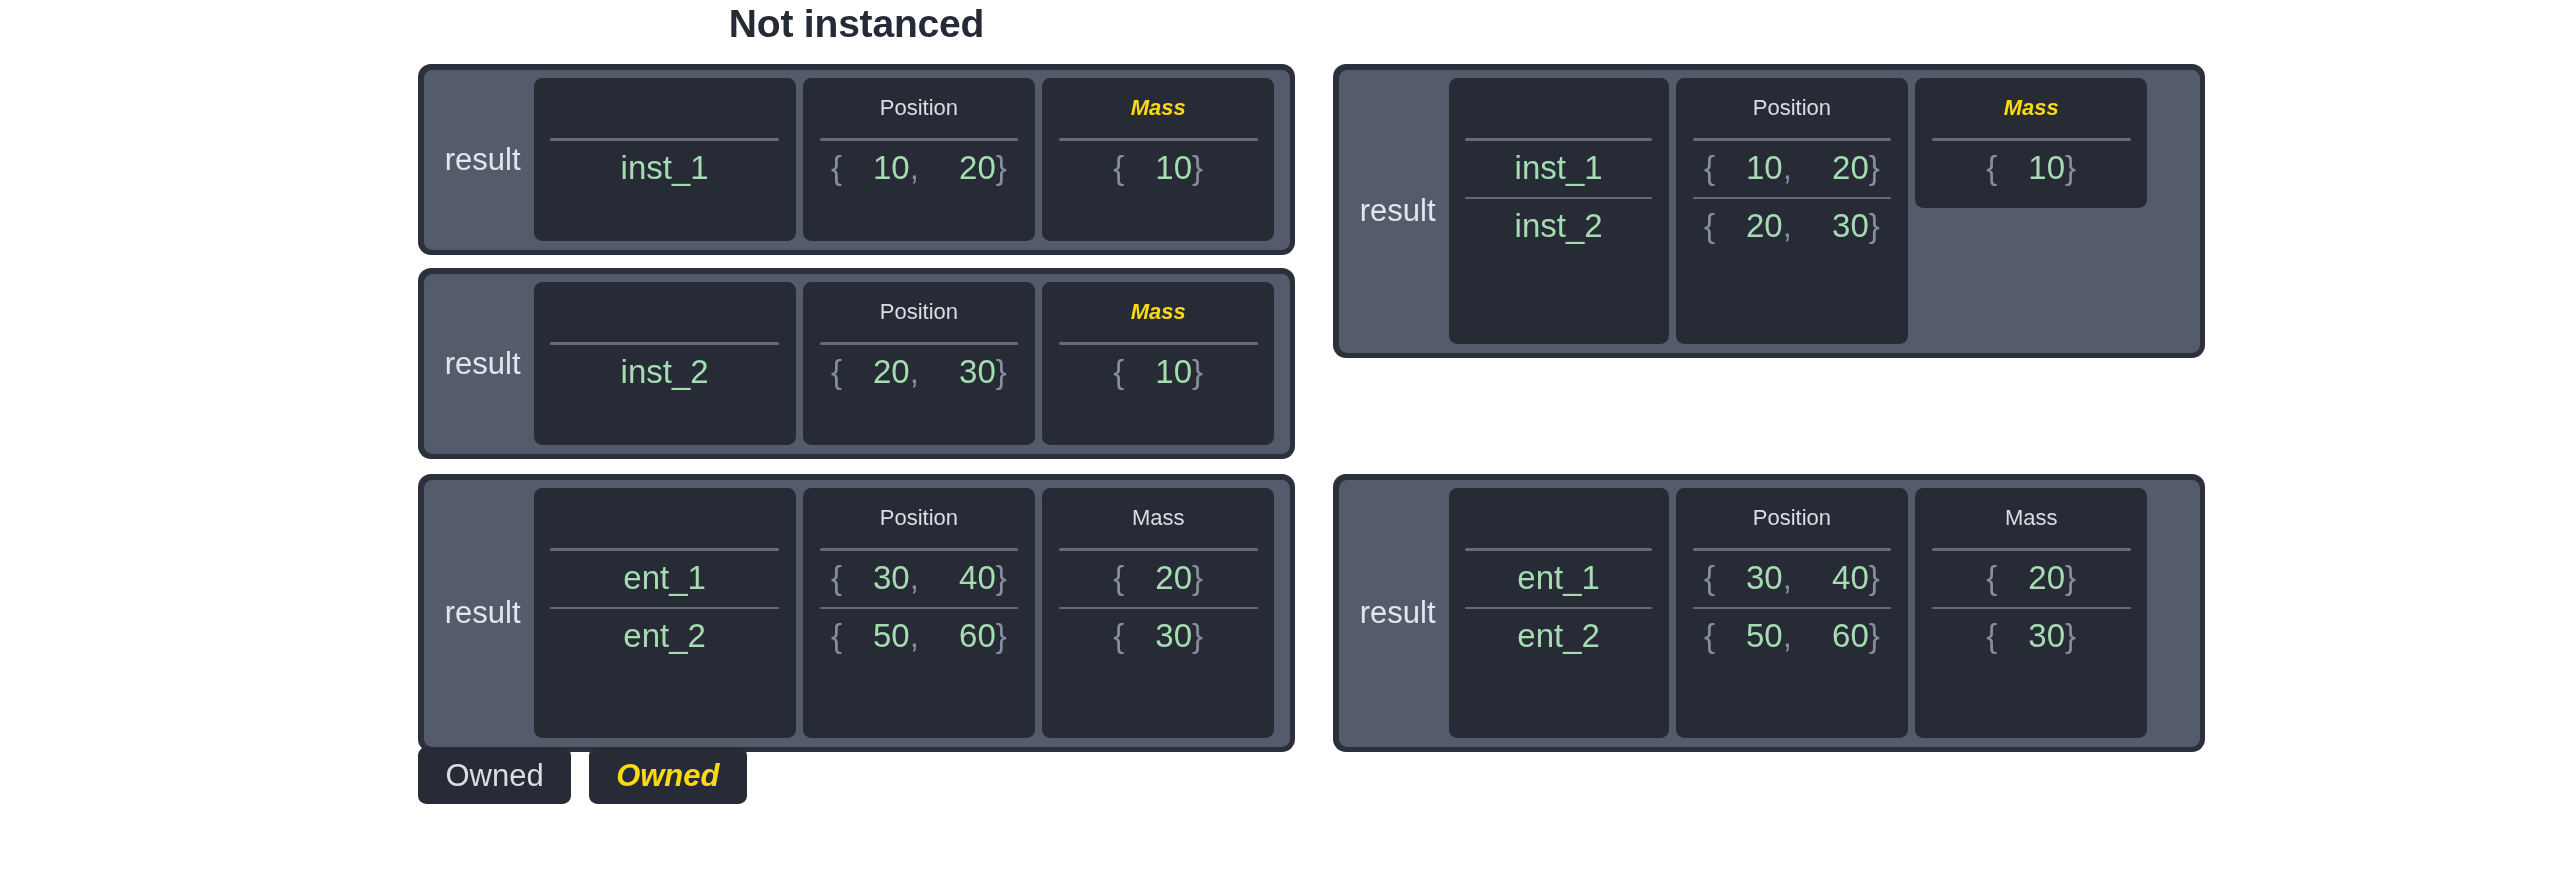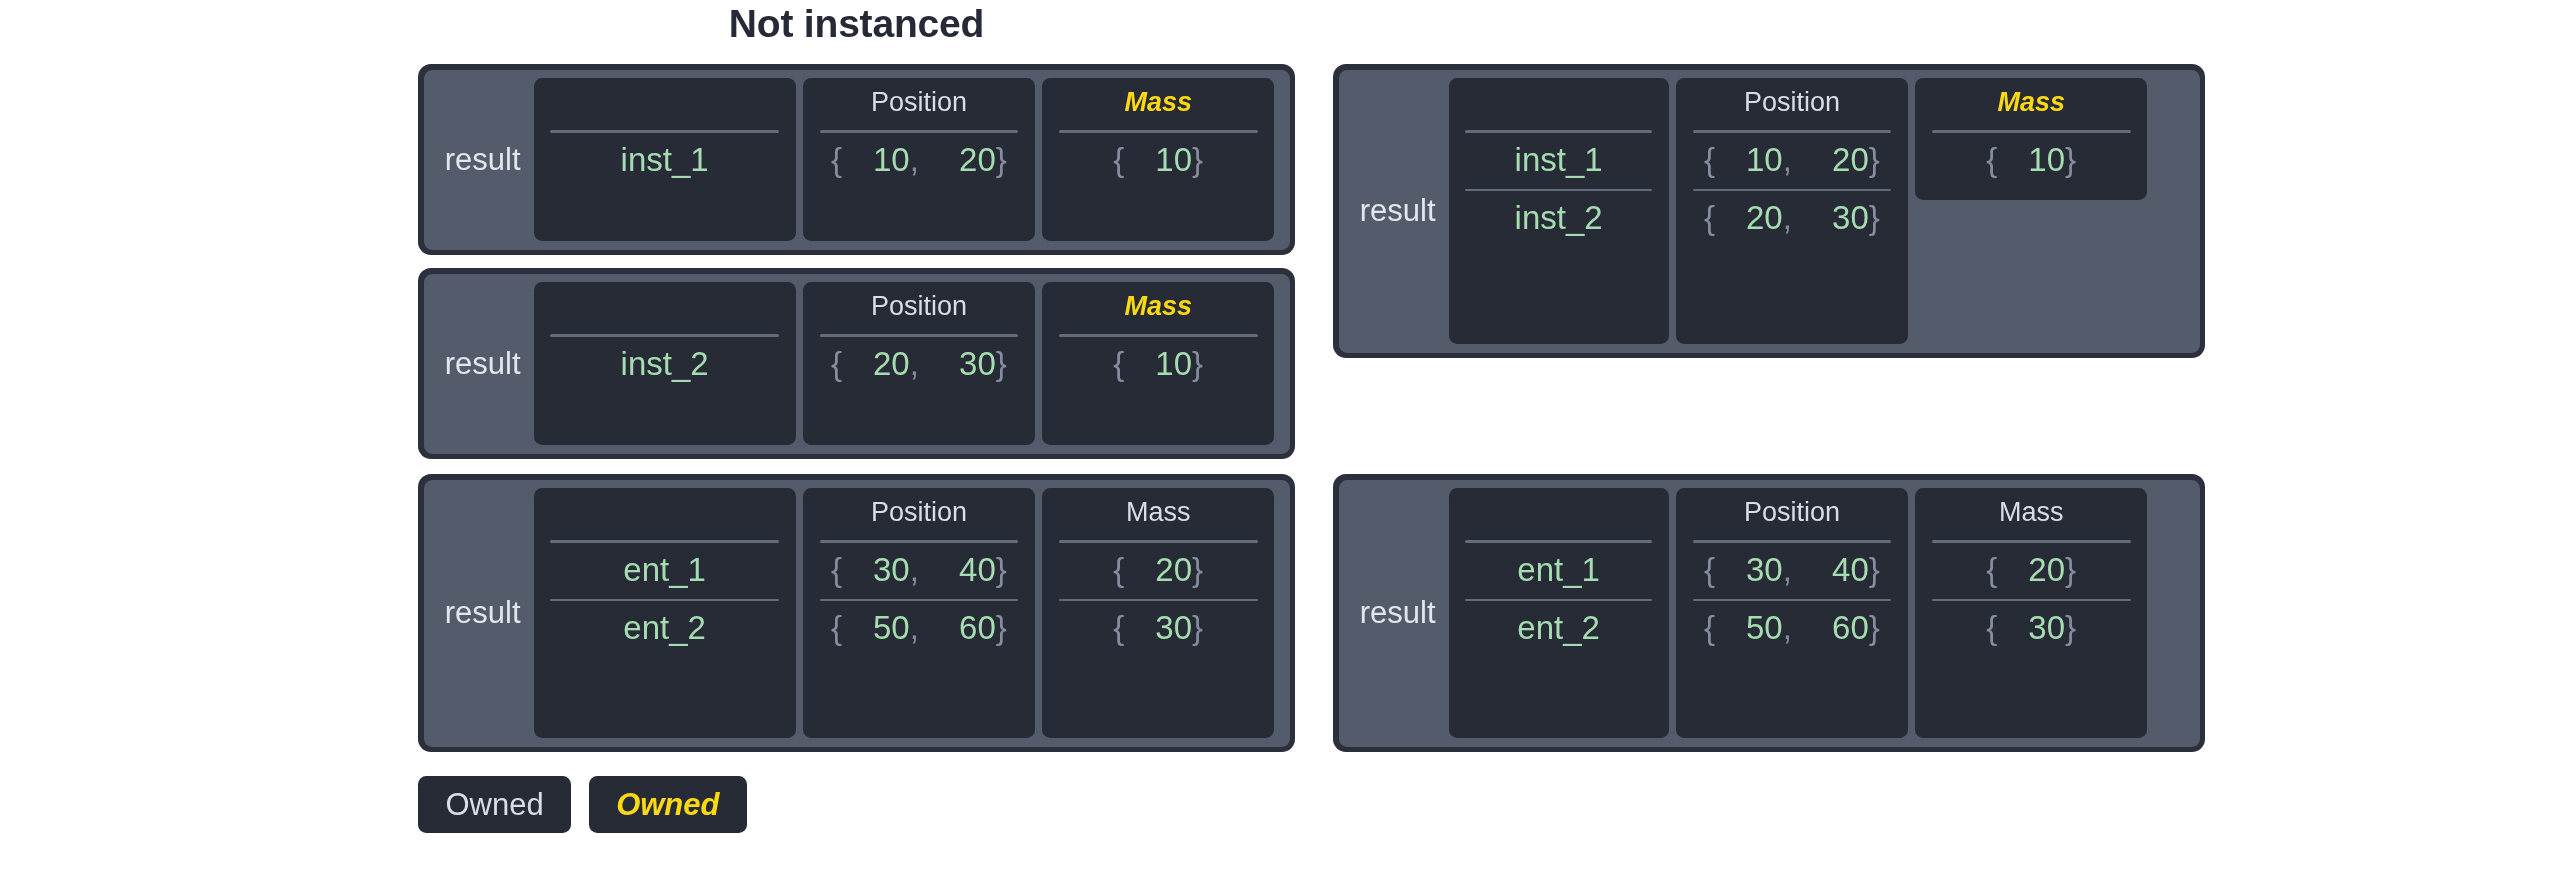--- a/index.html
+++ b/index.html
@@ -89,10 +89,10 @@
   .colcard.short { align-self: flex-start; }
 
   .colhead {
-    font-size: 27px;
+    font-size: 22px;
     line-height: 1.0;
     text-align: center;
-    padding-top: 11px;
+    padding-top: 19px;
     padding-bottom: 10px;
     white-space: nowrap;
     min-height: 31px;

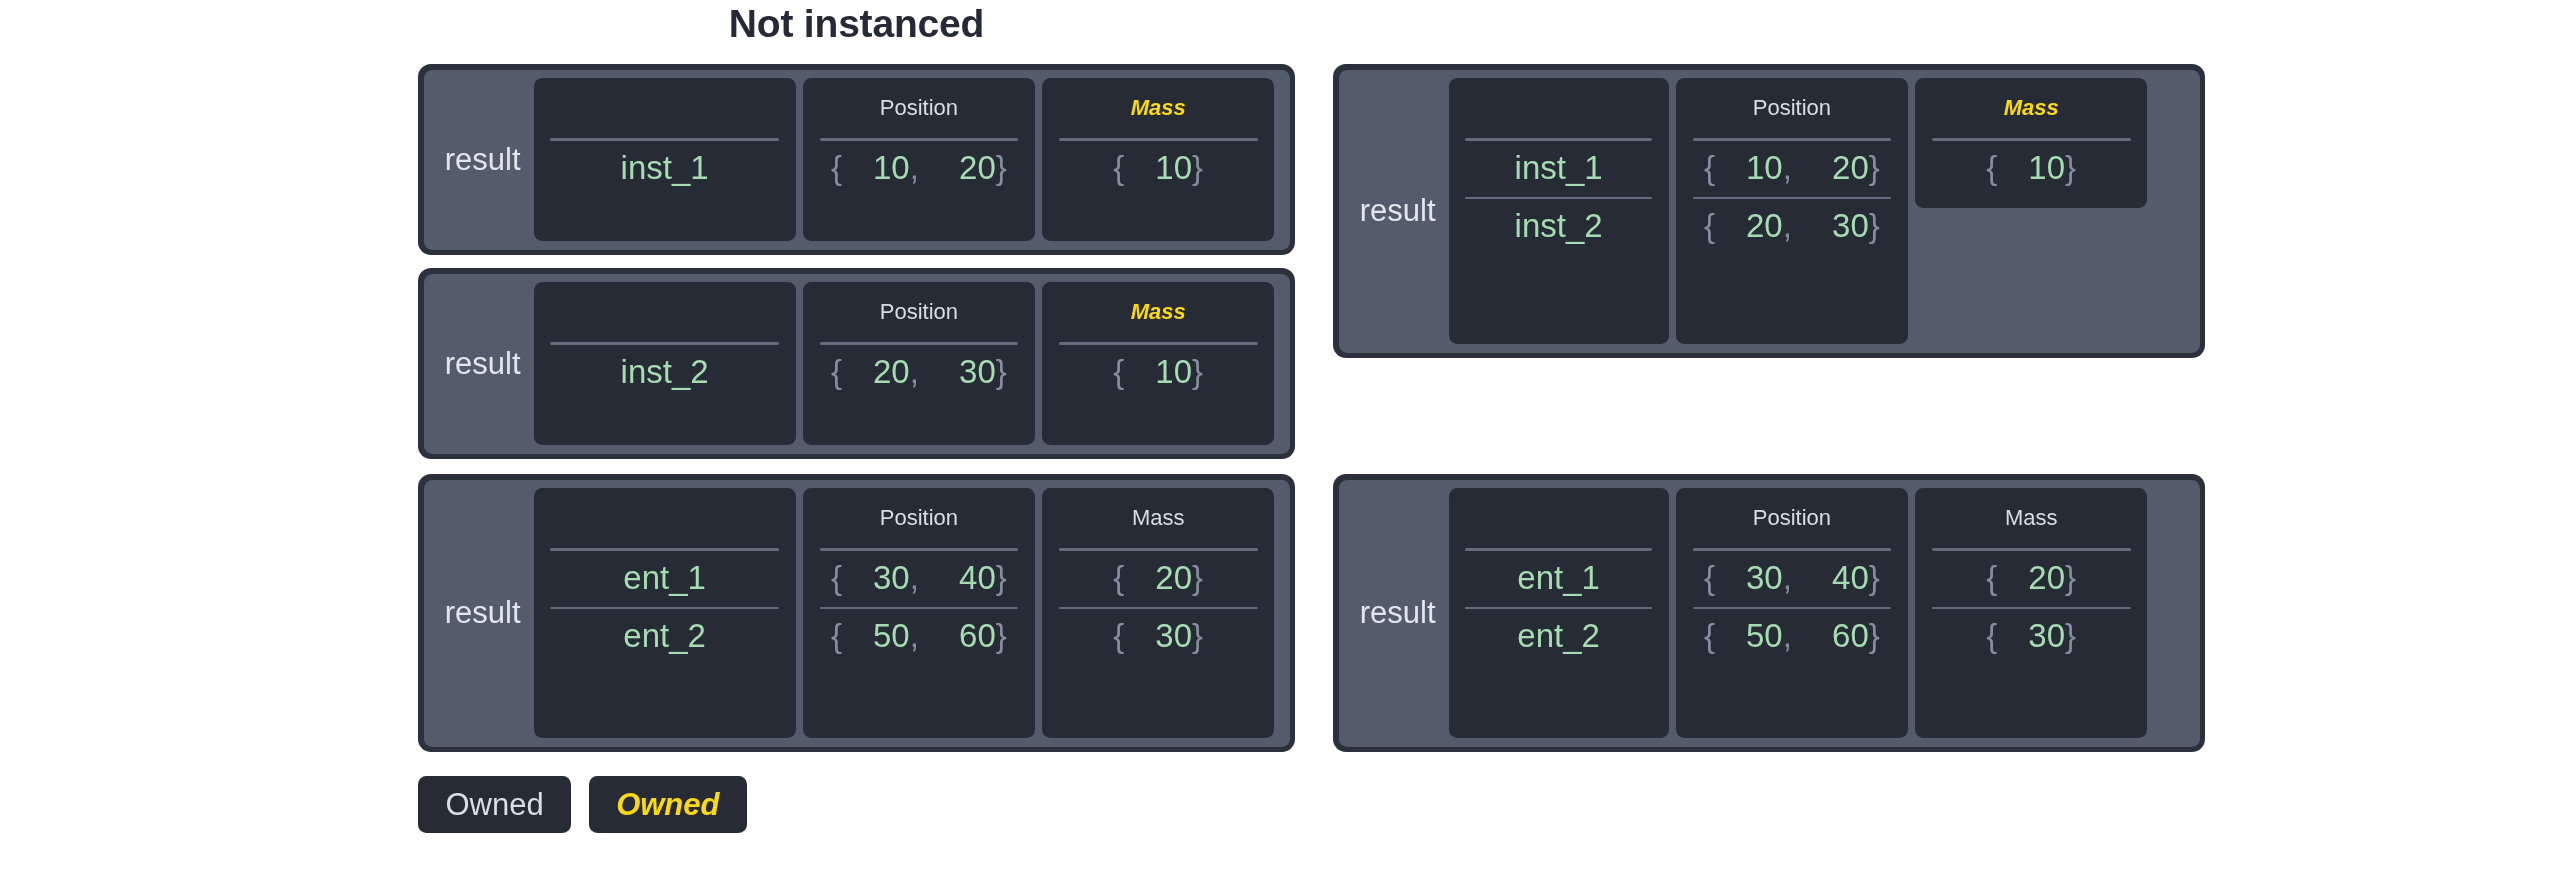--- a/index.html
+++ b/index.html
@@ -297,7 +297,7 @@
     </div>
   </div>
 
-  <div class="legend" style="left:418px; top:776px;">
+  <div class="legend" style="left:418px; top:747px;">
     <div class="legend-chip owned">Owned</div>
     <div class="legend-chip shared">Owned</div>
   </div>

